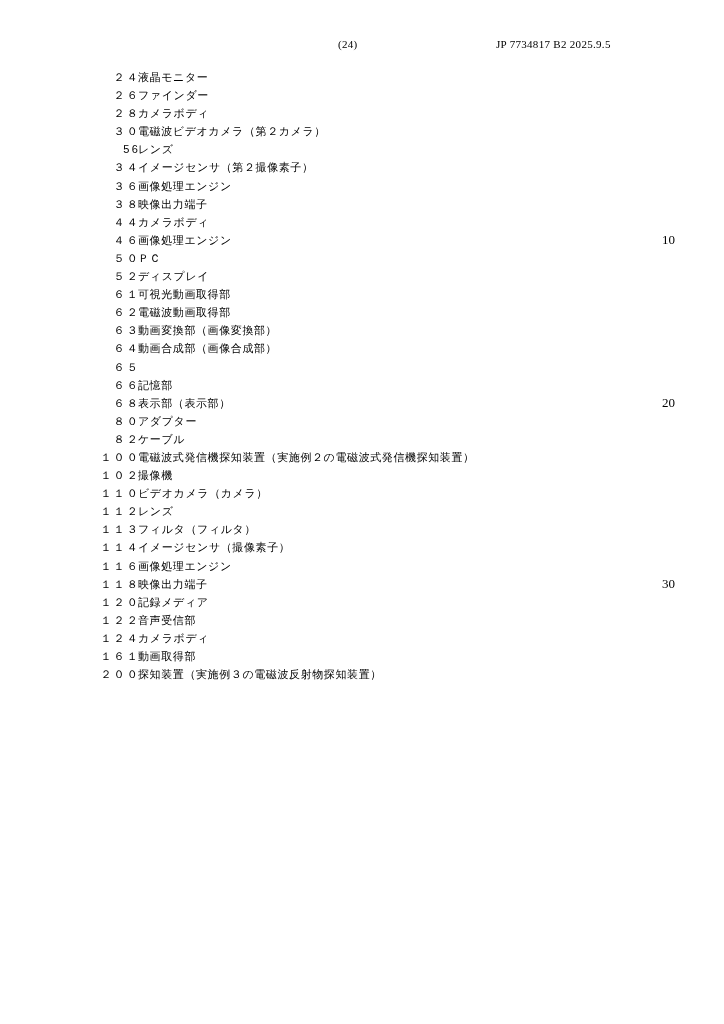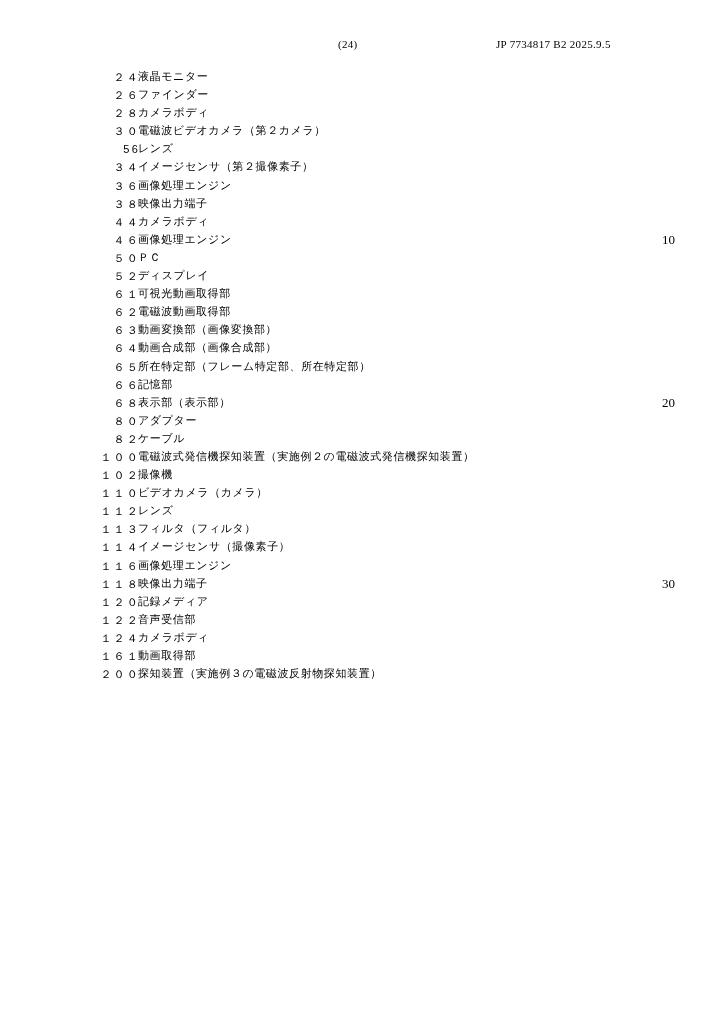--- a/index.html
+++ b/index.html
@@ -64,7 +64,7 @@
   .term {
     position: absolute;
     left: 138px;
-    font-family: Liberation Mono, monospace;
+    font-family: Liberation Serif, serif;
     font-size: 11px;
     letter-spacing: 0.6px;
   }

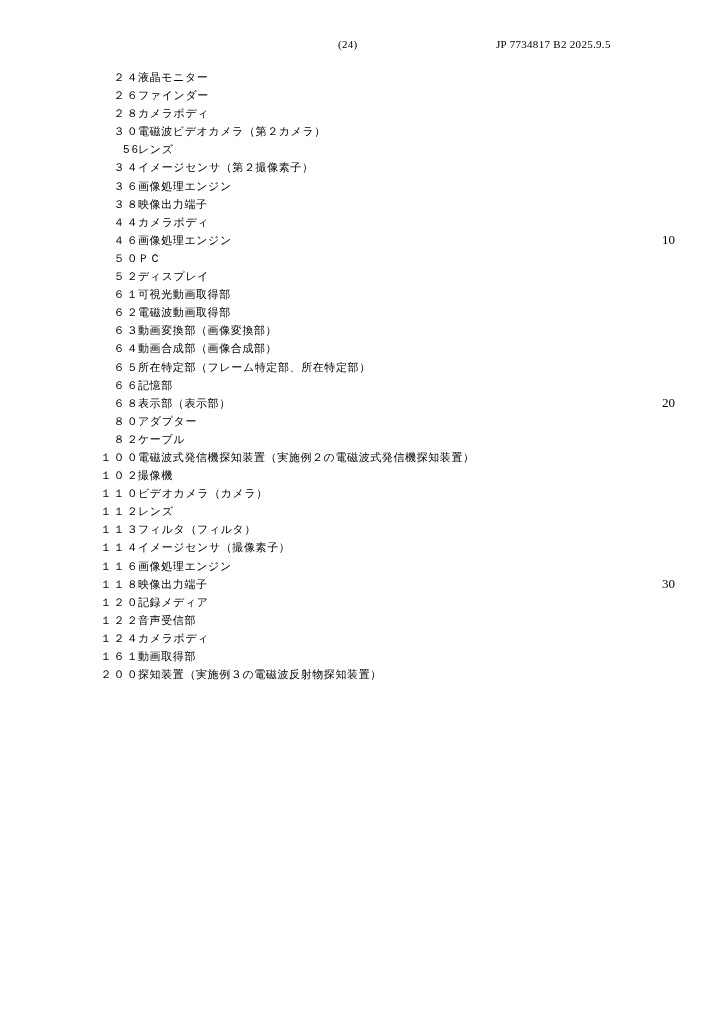--- a/index.html
+++ b/index.html
@@ -154,7 +154,6 @@
       </div>
       <div class="row">
         <span class="ref-num">６５</span>
-        <span class="term">所在特定部（フレーム特定部、所在特定部）</span>
       </div>
       <div class="row">
         <span class="ref-num">６６</span>

